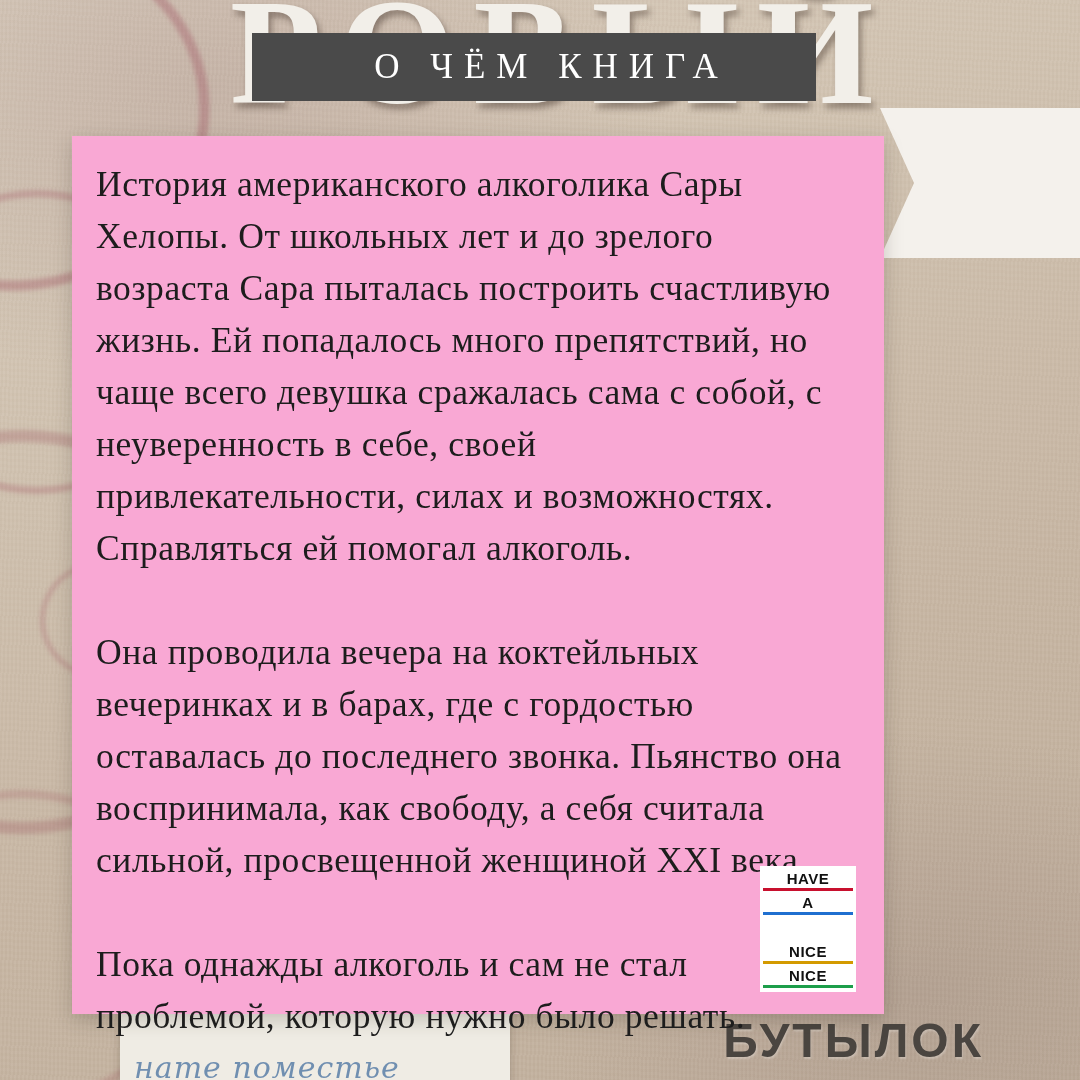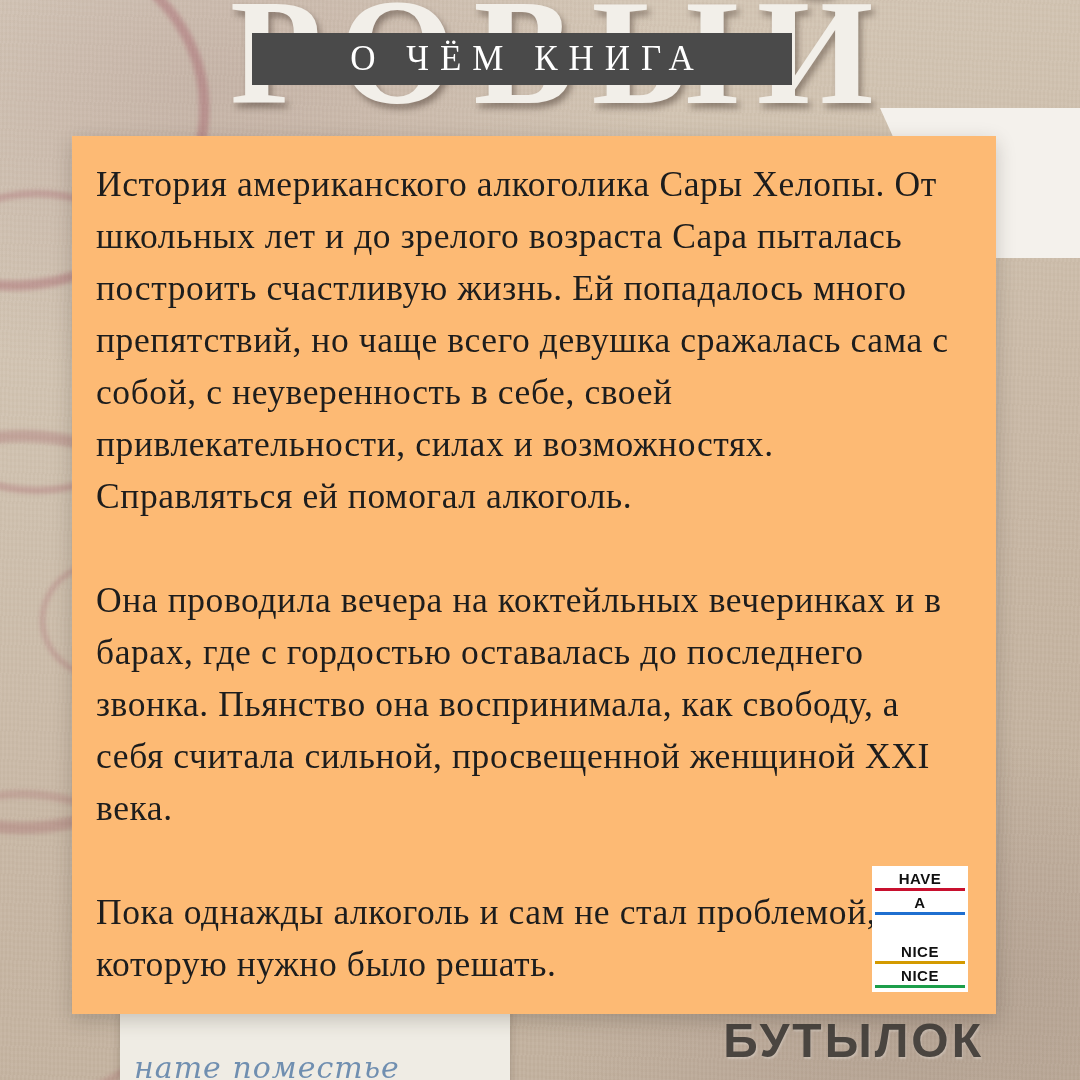--- a/index.html
+++ b/index.html
@@ -119,11 +119,12 @@
     top: 33px;
     left: 252px;
     width: 540px;
-    height: 52px;
+    height: 68px;
     background: #4a4a4a;
     display: flex;
     align-items: center;
     justify-content: center;
+    padding-left: 24px;
   }
   .header-banner .title {
     font-family: "Liberation Serif", serif;

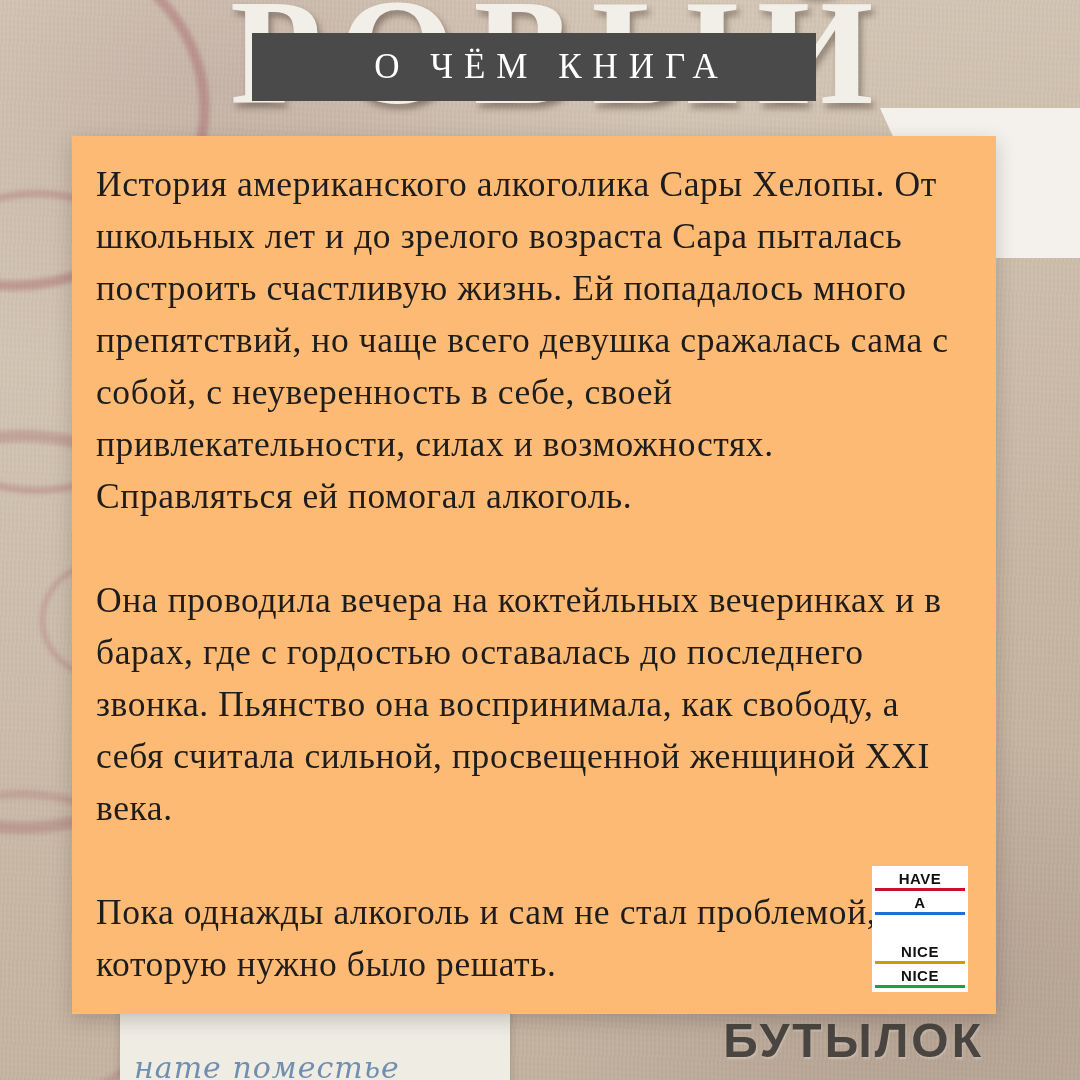--- a/index.html
+++ b/index.html
@@ -140,9 +140,9 @@
     position: absolute;
     top: 136px;
     left: 72px;
-    width: 924px;
+    width: 812px;
     height: 878px;
-    background: #fdba74;
+    background: #f9a8d4;
     box-shadow: 0 6px 18px rgba(50,40,30,0.22);
     padding: 22px 34px 0 24px;
     box-sizing: border-box;

